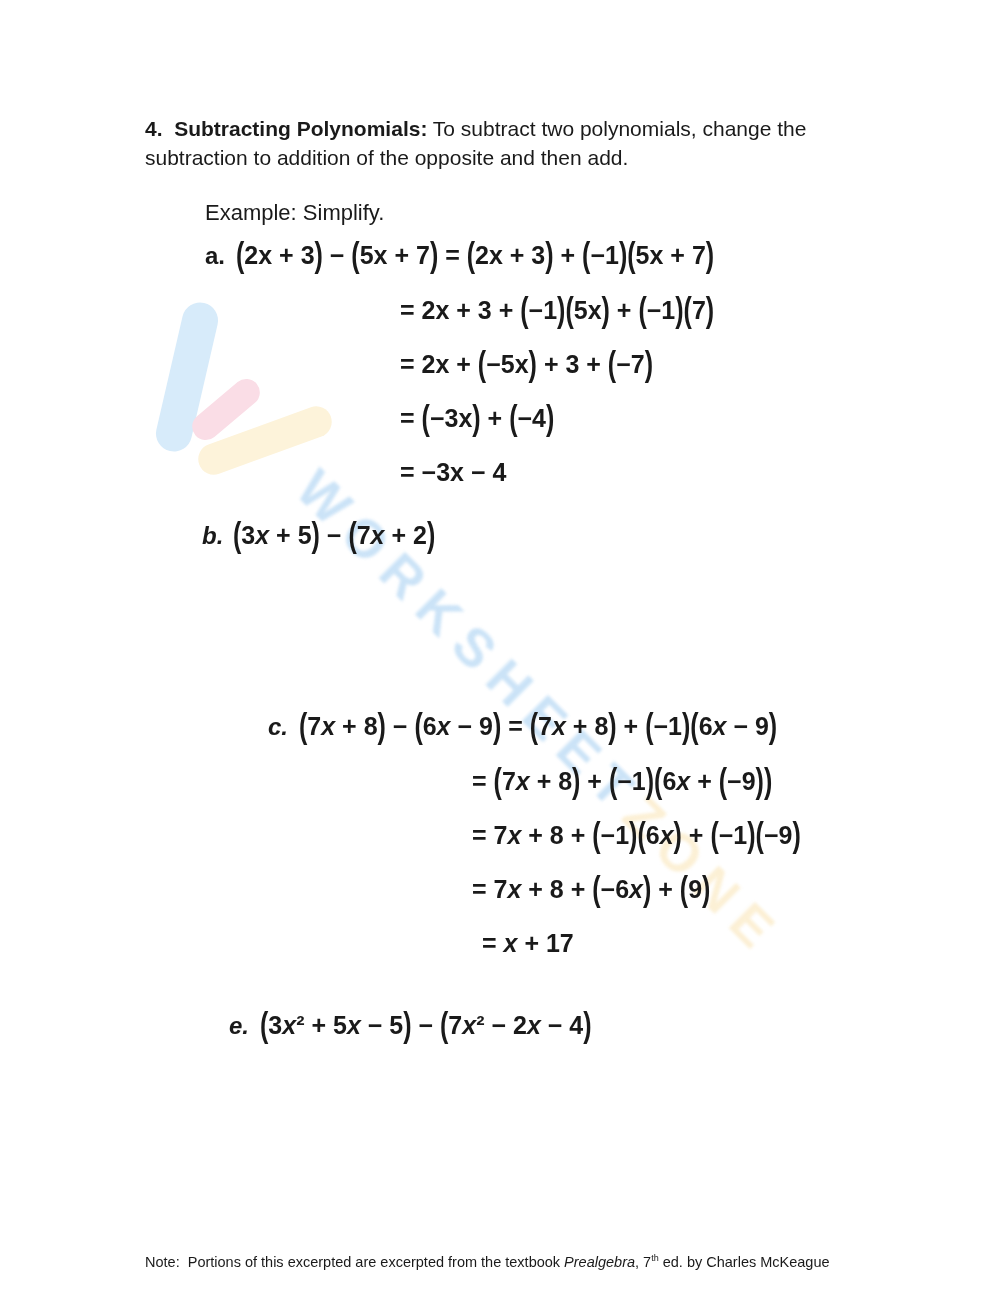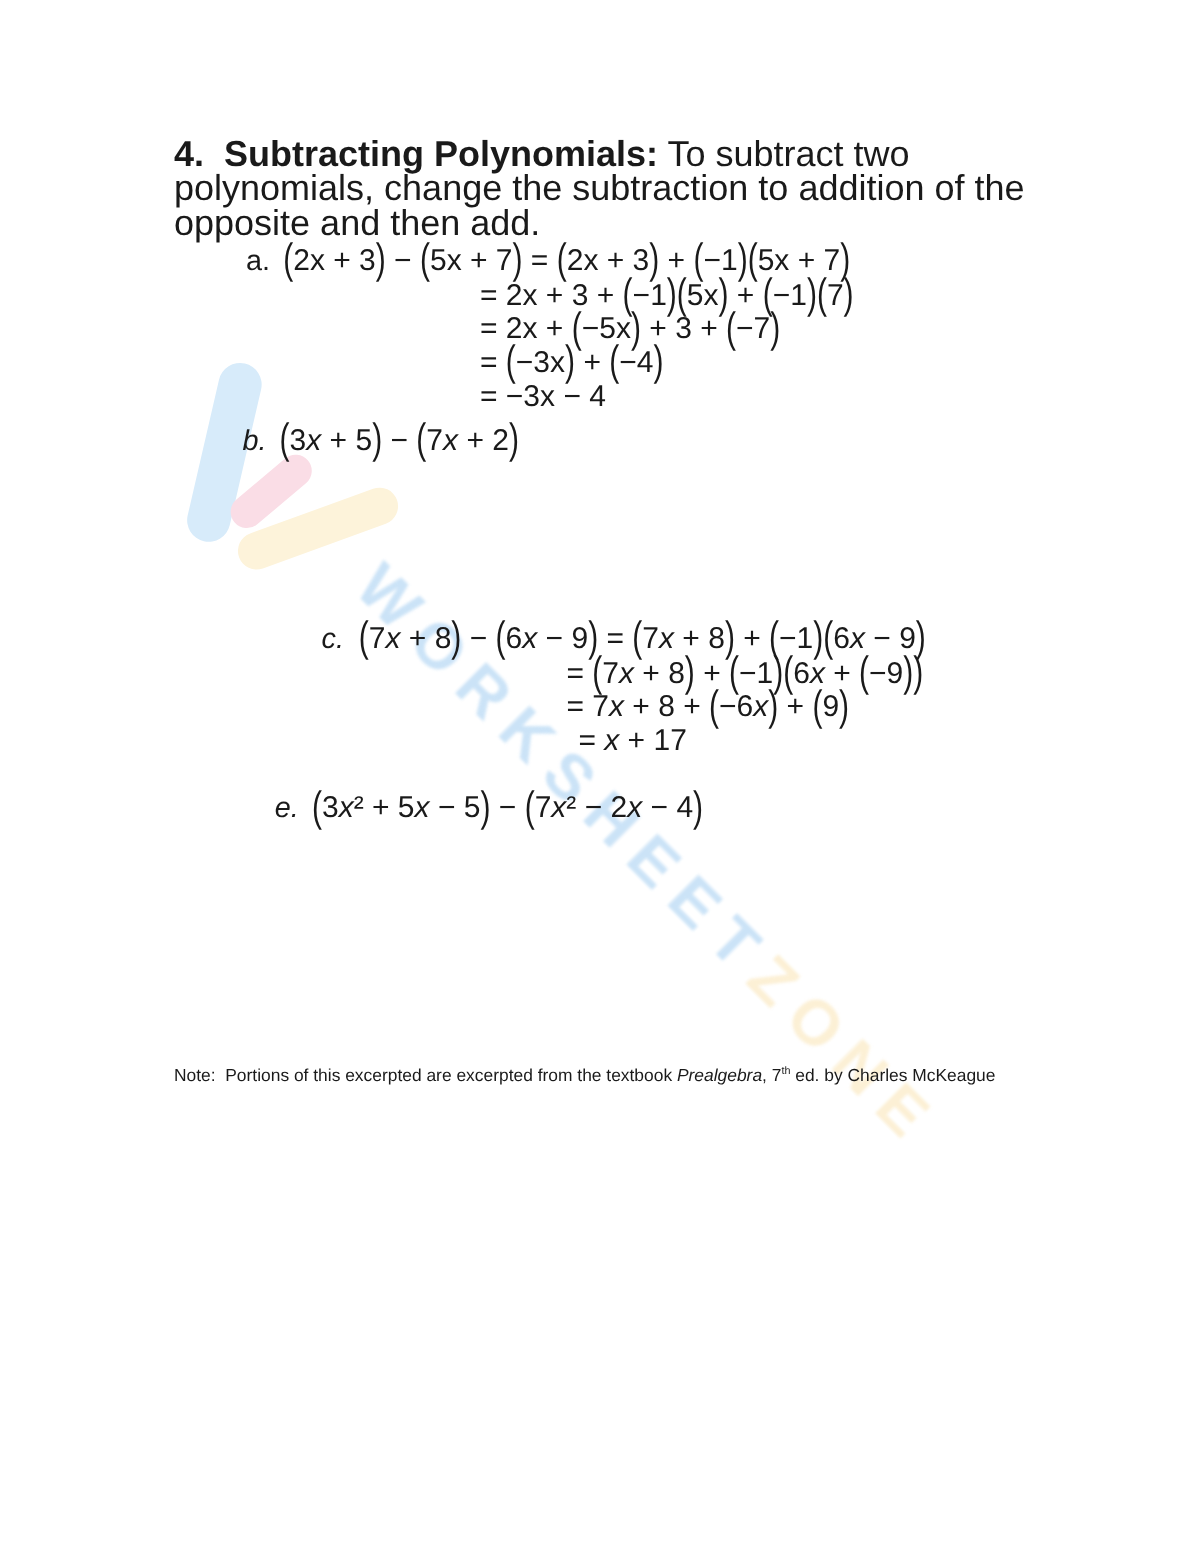--- a/index.html
+++ b/index.html
@@ -28,7 +28,7 @@
   
   .content{position:absolute;left:145px;top:114px;width:712px;z-index:1;}
   .heading{
-    margin:0;font-size:30px;line-height:29px;white-space:pre-wrap;
+    margin:0;font-size:21px;line-height:29px;white-space:pre-wrap;
   }
   .heading .hb{font-weight:bold;}
   .example{

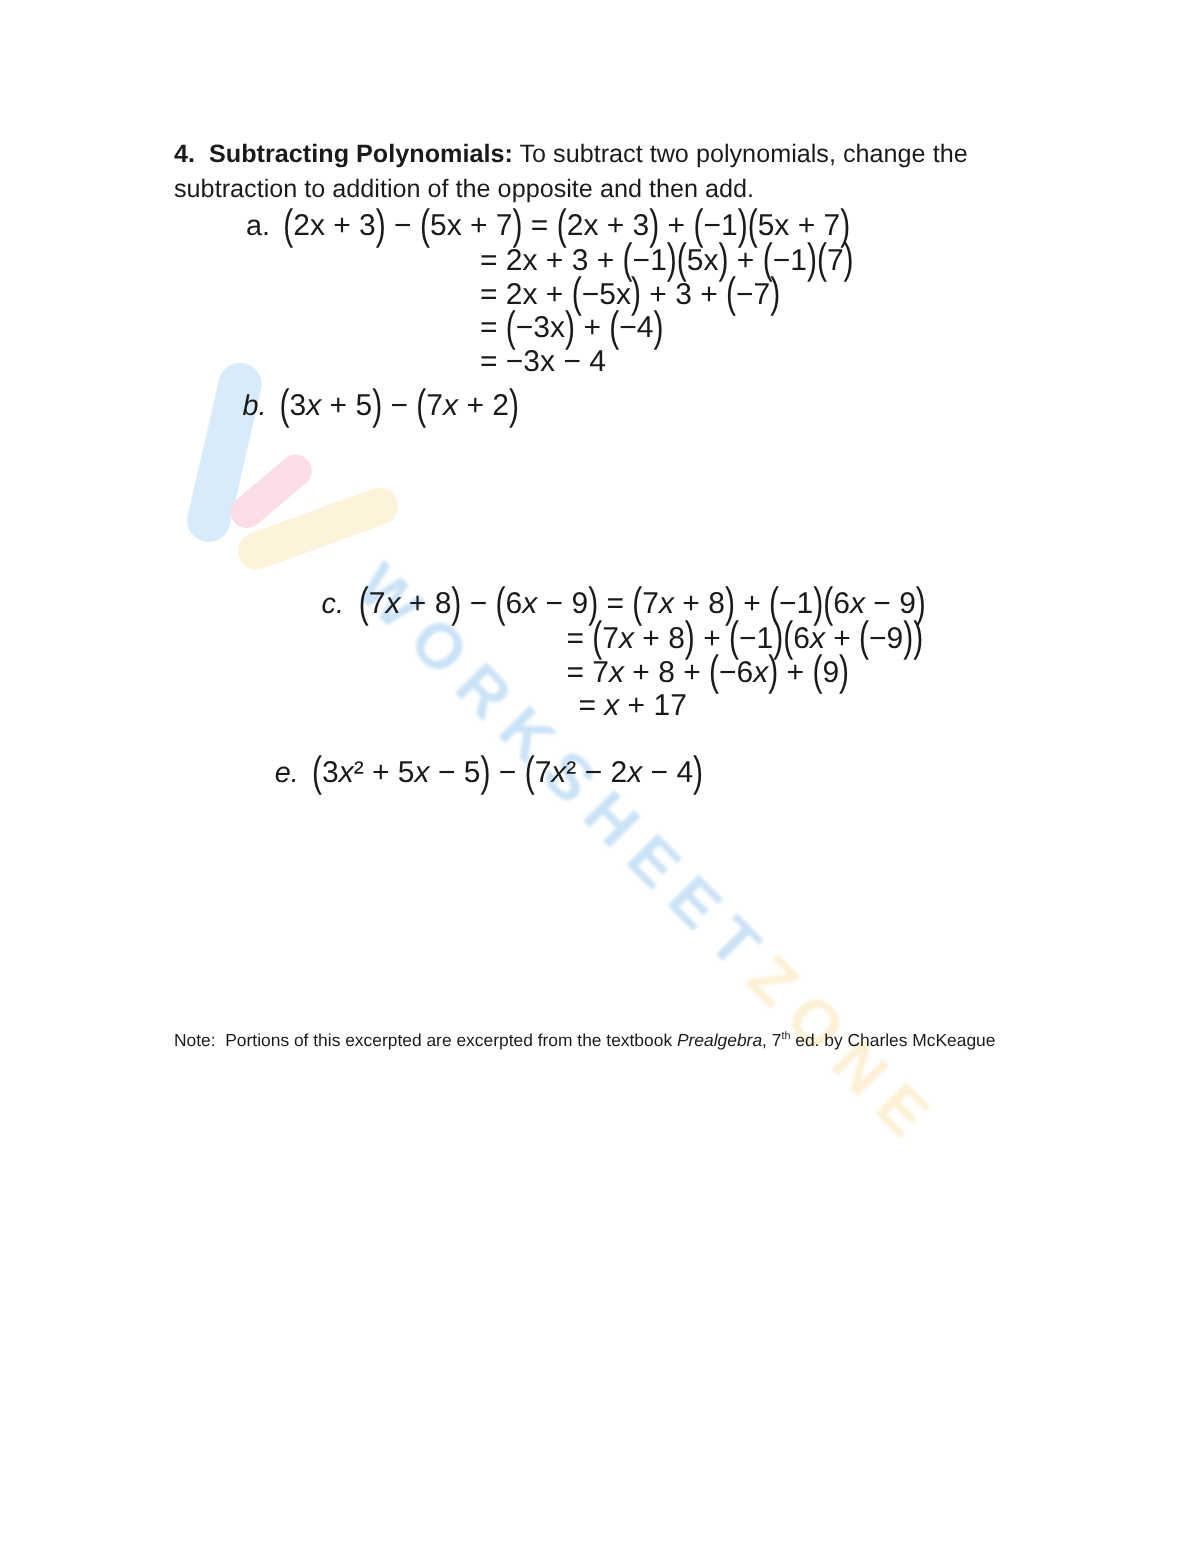--- a/index.html
+++ b/index.html
@@ -78,6 +78,7 @@
 
     <p class="heading"><span class="hb">4.  Subtracting Polynomials:</span><span> To subtract two polynomials, change the subtraction to addition of the opposite and then add.</span></p>
 
+    <p class="example">Example: Simplify.</p>
 
     <div class="prob prob-a">
       <div class="row math"><span class="plabel">a.</span><span class="math"><span class="pr">(</span>2x + 3<span class="pr">)</span> − <span class="pr">(</span>5x + 7<span class="pr">)</span> = <span class="pr">(</span>2x + 3<span class="pr">)</span> + <span class="pr">(</span>−1<span class="pr">)</span><span class="pr">(</span>5x + 7<span class="pr">)</span></span></div>

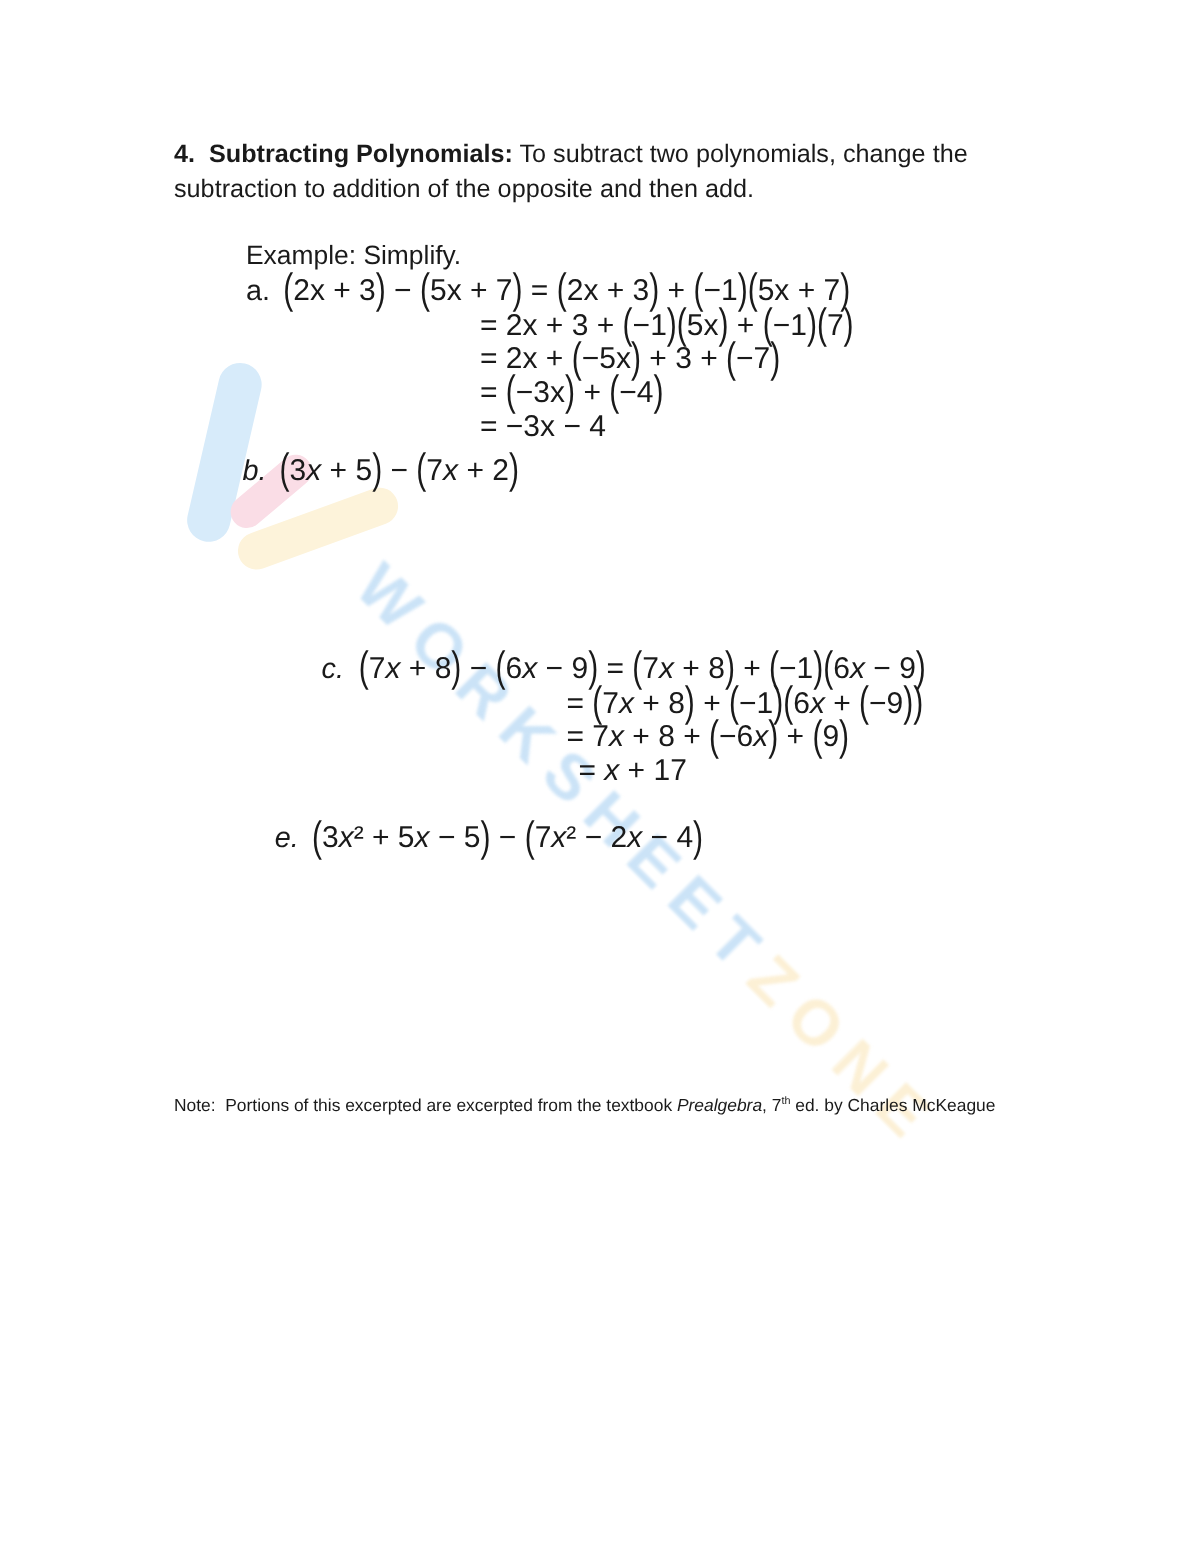--- a/index.html
+++ b/index.html
@@ -36,7 +36,7 @@
   }
   .prob{margin:0;}
   .prob .row{white-space:nowrap;}
-  .math{font-size:25px;line-height:28px;white-space:nowrap;}
+  .math{font-size:25px;line-height:54px;white-space:nowrap;font-weight:bold;}
   .plabel{display:inline-block;min-width:31px;font-size:24px;}
   .plabel.it{font-style:italic;}
   .ix{font-style:italic;}

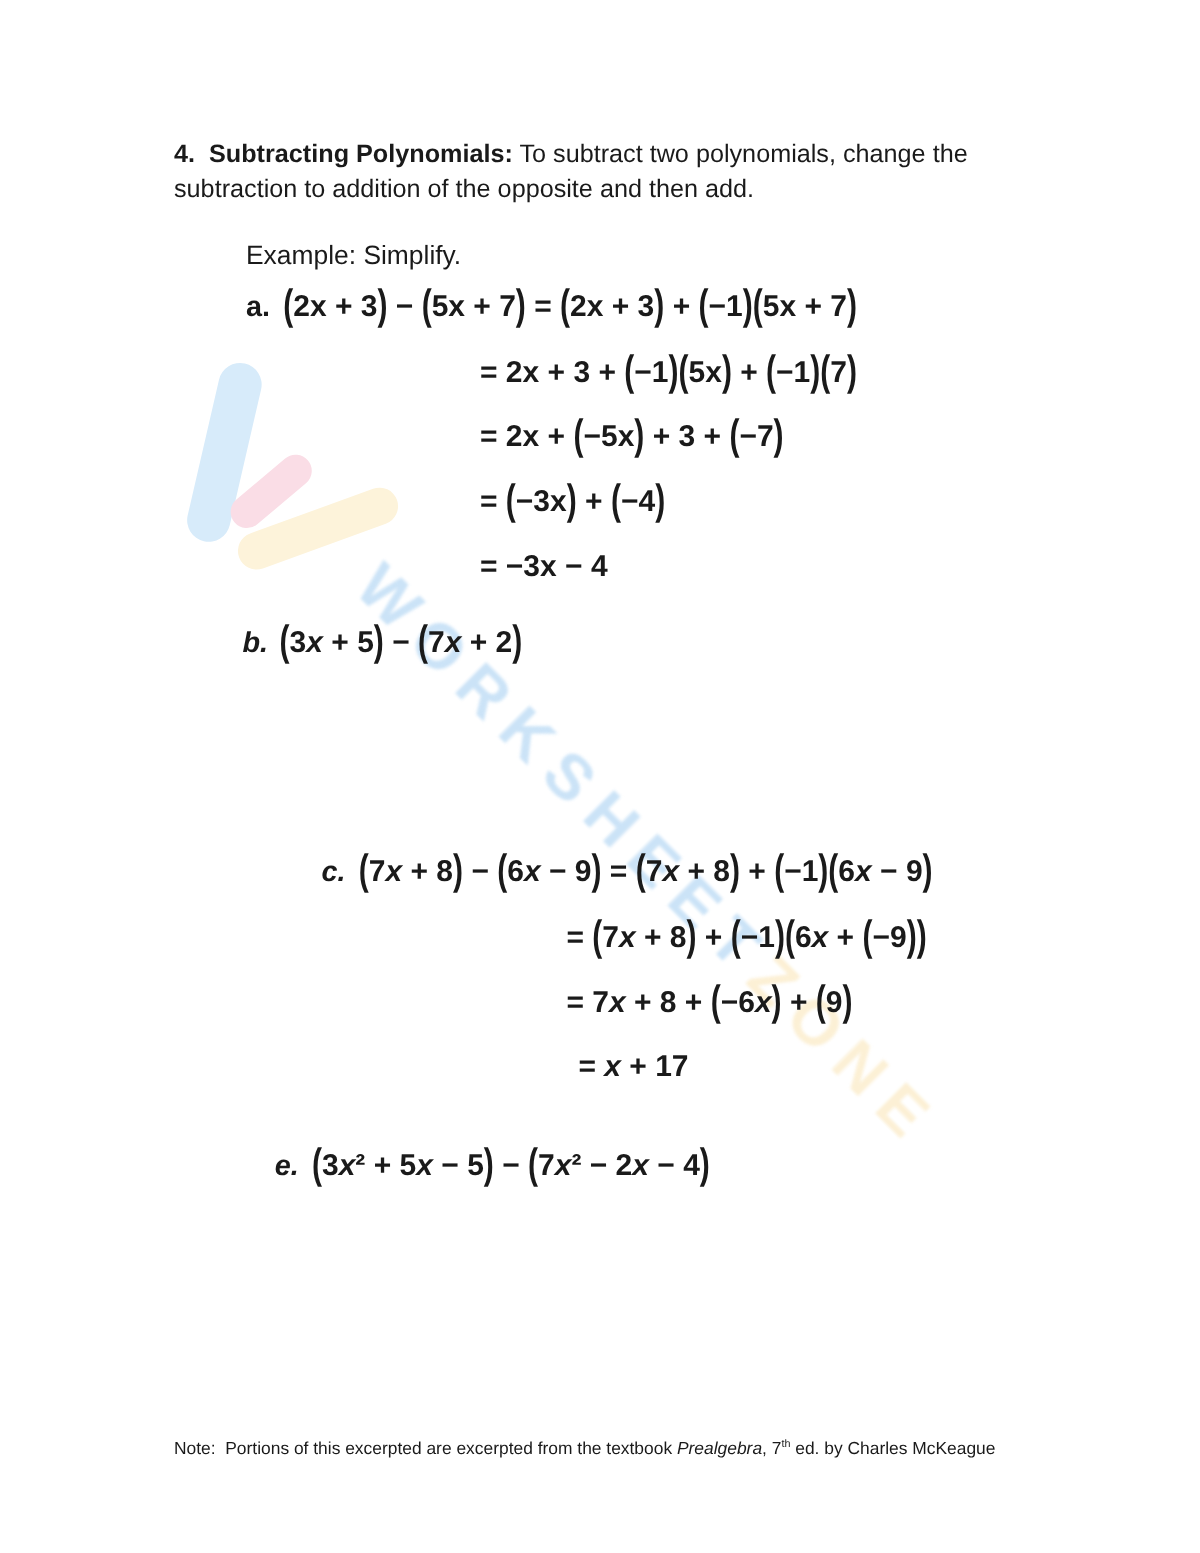--- a/index.html
+++ b/index.html
@@ -98,6 +98,7 @@
       <div class="row math"><span class="plabel it">c.</span><span class="math"><span class="pr">(</span>7<i class="ix">x</i> + 8<span class="pr">)</span> − <span class="pr">(</span>6<i class="ix">x</i> − 9<span class="pr">)</span> = <span class="pr">(</span>7<i class="ix">x</i> + 8<span class="pr">)</span> + <span class="pr">(</span>−1<span class="pr">)</span><span class="pr">(</span>6<i class="ix">x</i> − 9<span class="pr">)</span></span></div>
       <div class="steps">
         <div class="math">= <span class="pr">(</span>7<i class="ix">x</i> + 8<span class="pr">)</span> + <span class="pr">(</span>−1<span class="pr">)</span><span class="pr">(</span>6<i class="ix">x</i> + <span class="pr">(</span>−9<span class="pr">)</span><span class="pr">)</span></div>
+        <div class="math">= 7<i class="ix">x</i> + 8 + <span class="pr">(</span>−1<span class="pr">)</span><span class="pr">(</span>6<i class="ix">x</i><span class="pr">)</span> + <span class="pr">(</span>−1<span class="pr">)</span><span class="pr">(</span>−9<span class="pr">)</span></div>
         <div class="math">= 7<i class="ix">x</i> + 8 + <span class="pr">(</span>−6<i class="ix">x</i><span class="pr">)</span> + <span class="pr">(</span>9<span class="pr">)</span></div>
         <div class="math last">= <i class="ix">x</i> + 17</div>
       </div>

